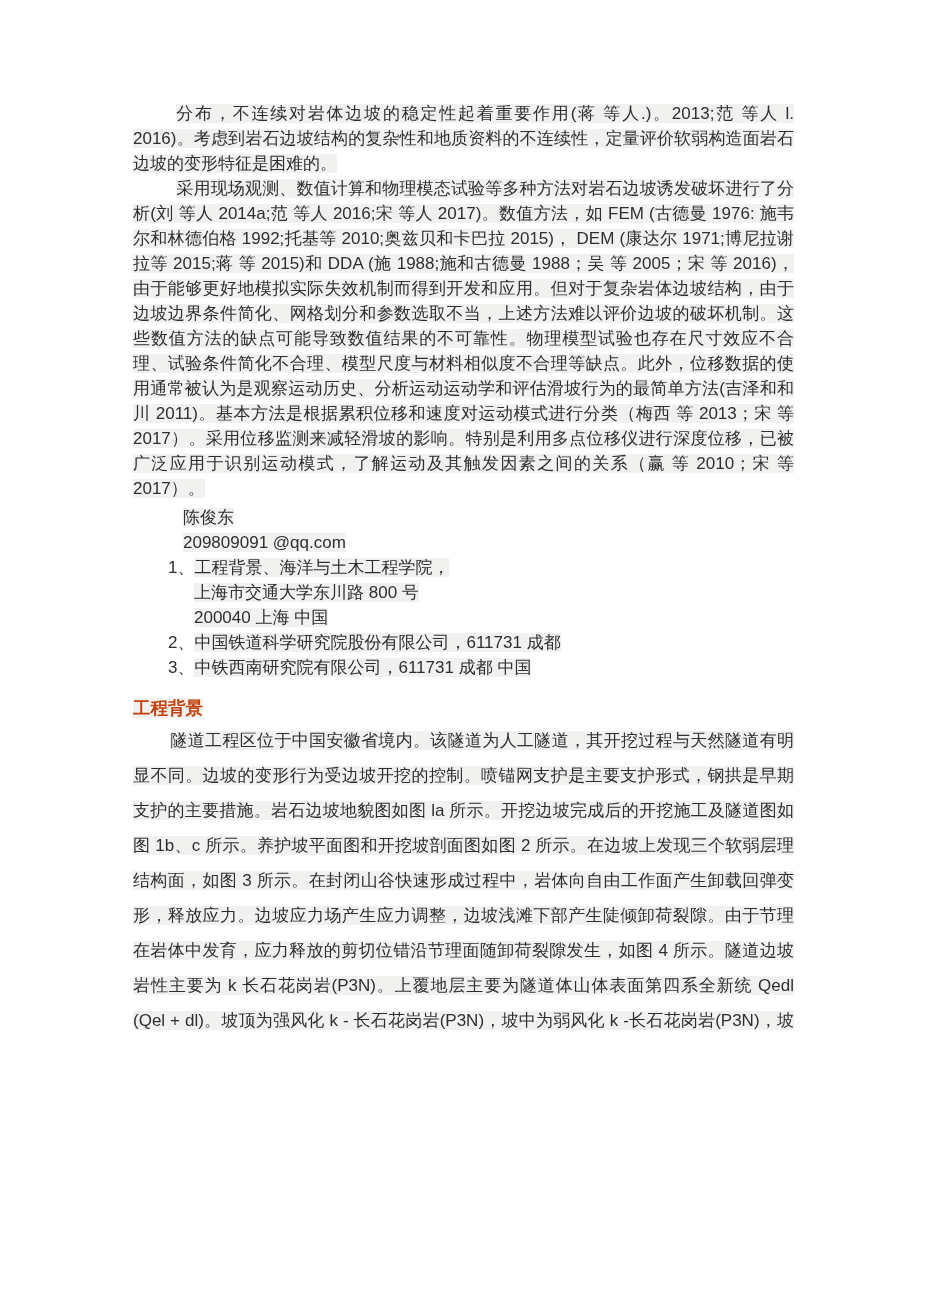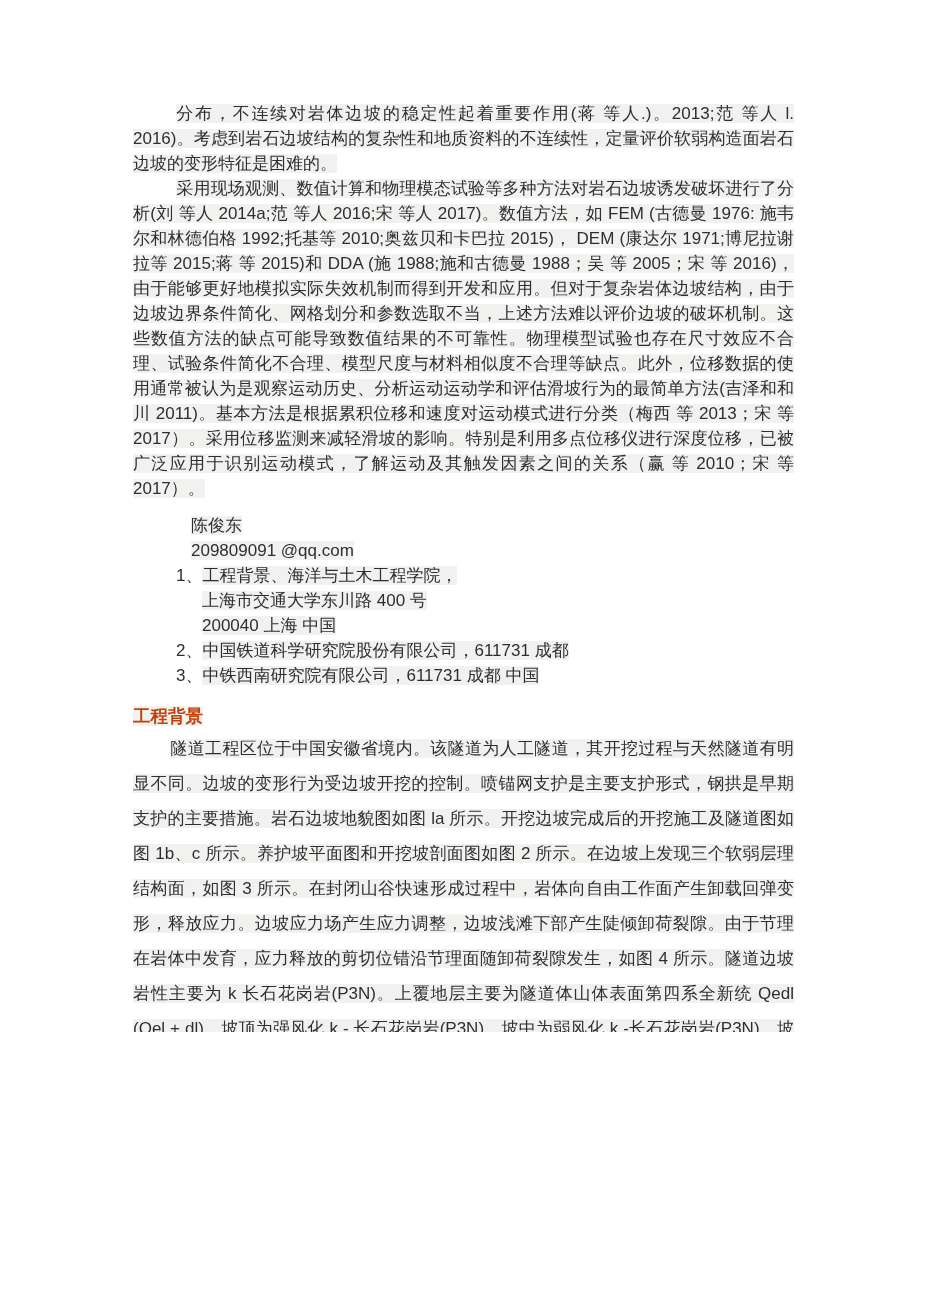--- a/index.html
+++ b/index.html
@@ -28,7 +28,7 @@
   }
   p.para{margin:0;text-indent:2.55em;}
   .hl{background:var(--hl);}
-  .author-block{margin:12px;text-align:left;}
+  .author-block{margin:4px;text-align:left;}
   .author-line{white-space:nowrap;}
   .ind-name{padding-left:46px;}
   .ind-num{padding-left:31px;}

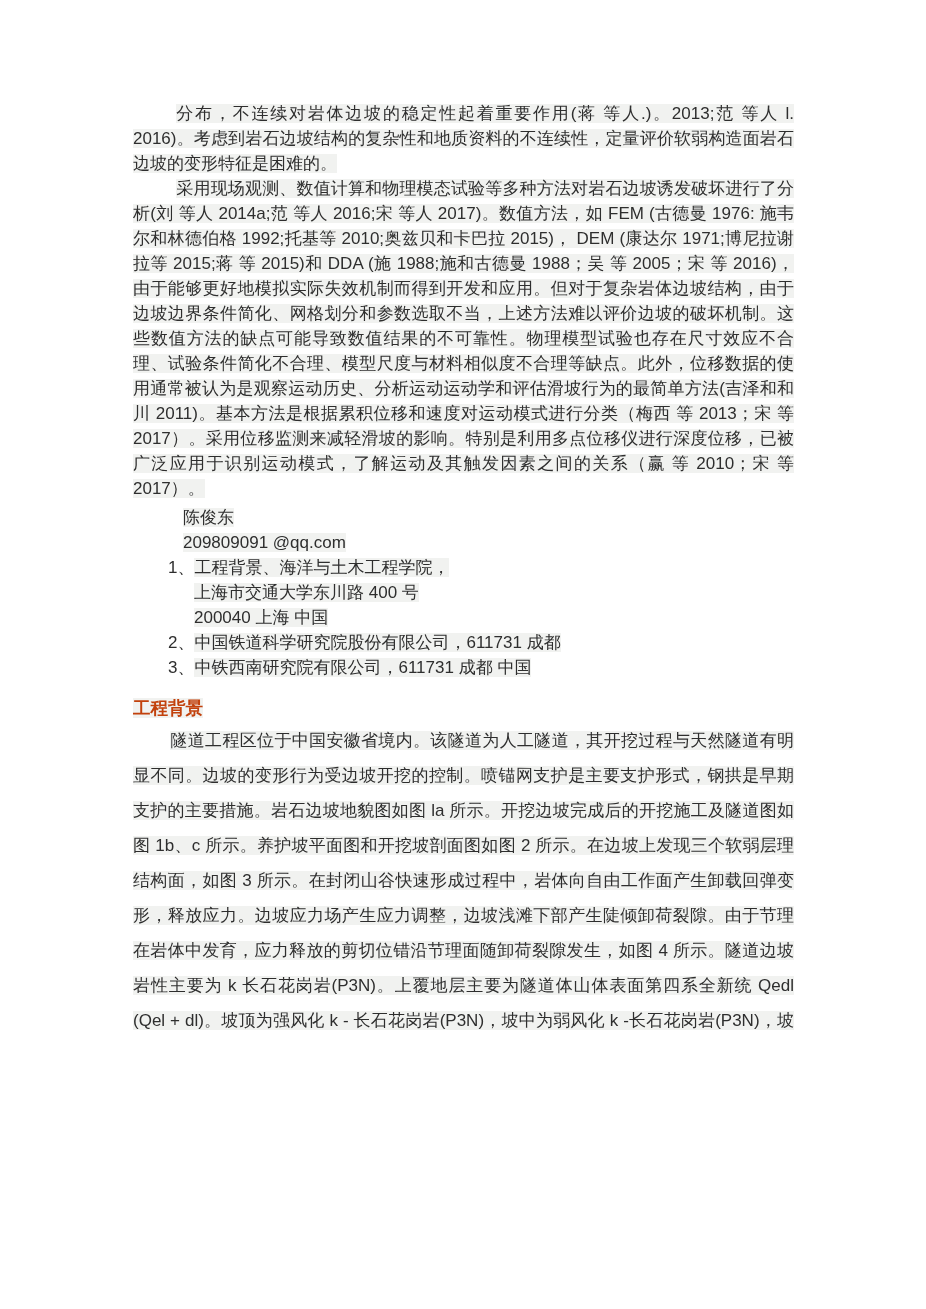--- a/index.html
+++ b/index.html
@@ -59,7 +59,7 @@
         <div class="author-line ind-name"><span class="hl">陈俊东</span></div>
         <div class="author-line ind-name"><span class="hl">209809091 @qq.com</span></div>
         <div class="author-line ind-num"><span class="prefix">1、</span><span class="hl">工程背景、海洋与土木工程学院，</span></div>
-        <div class="author-line ind-addr"><span class="hl">上海市交通大学东川路 400 号</span></div>
+        <div class="author-line ind-addr"><span class="hl">上海市交通大学东川路 800 号</span></div>
         <div class="author-line ind-addr"><span class="hl">200040 上海  中国</span></div>
         <div class="author-line ind-num"><span class="prefix">2、</span><span class="hl">中国铁道科学研究院股份有限公司，611731 成都</span></div>
         <div class="author-line ind-num"><span class="prefix">3、</span><span class="hl">中铁西南研究院有限公司，611731 成都  中国</span></div>

